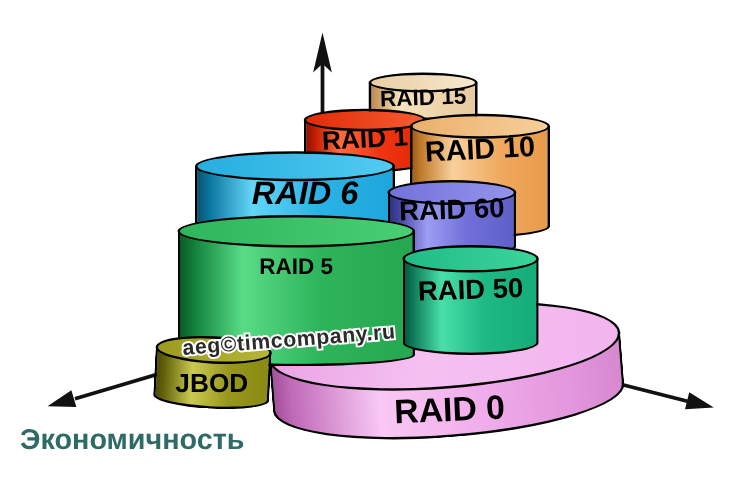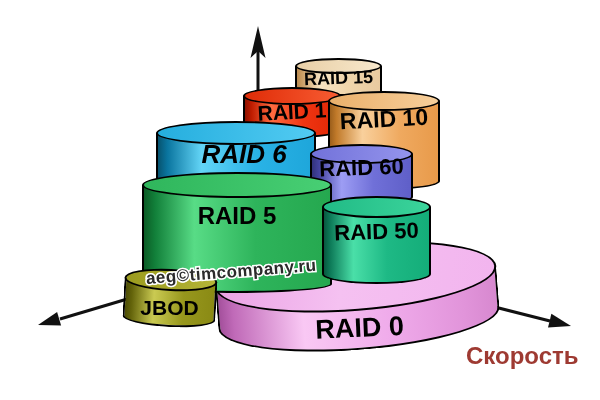--- a/index.html
+++ b/index.html
@@ -66,7 +66,7 @@
   #raid5 .top{height:26px;background:linear-gradient(90deg,#2fb65c,#48cf74);}
   #raid5 .side{top:13px;height:108px;background:linear-gradient(90deg,#0b5c26 0%,#12803a 6%,#58dc86 27%,#2eb45b 60%,#25a84f 100%);
     border-radius:0 0 50% 50% / 0 0 9px 9px;}
-  #raid5 .lbl{top:32px;font-size:24px;}
+  #raid5 .lbl{top:32px;font-size:18px;}
 
   
   #raid50{left:322px;top:196px;width:109px;z-index:9;}

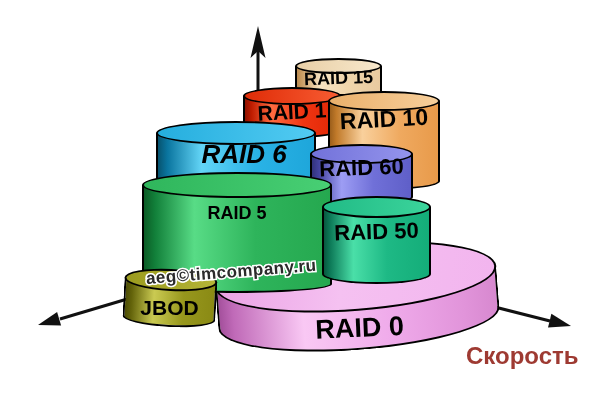--- a/index.html
+++ b/index.html
@@ -110,6 +110,7 @@
     </g>
   </svg>
 
+  <div class="axis-label" id="axis-economy">Экономичность</div>
   <div class="axis-label" id="axis-speed">Скорость</div>
 
   <div class="cyl" id="raid15">

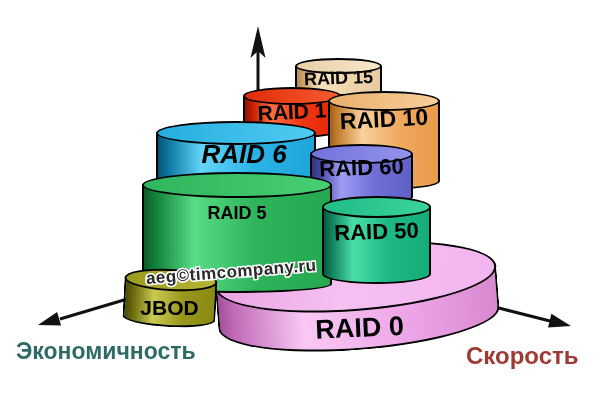--- a/index.html
+++ b/index.html
@@ -111,7 +111,6 @@
   </svg>
 
   <div class="axis-label" id="axis-economy">Экономичность</div>
-  <div class="axis-label" id="axis-speed">Скорость</div>
 
   <div class="cyl" id="raid15">
     <div class="side"></div>

